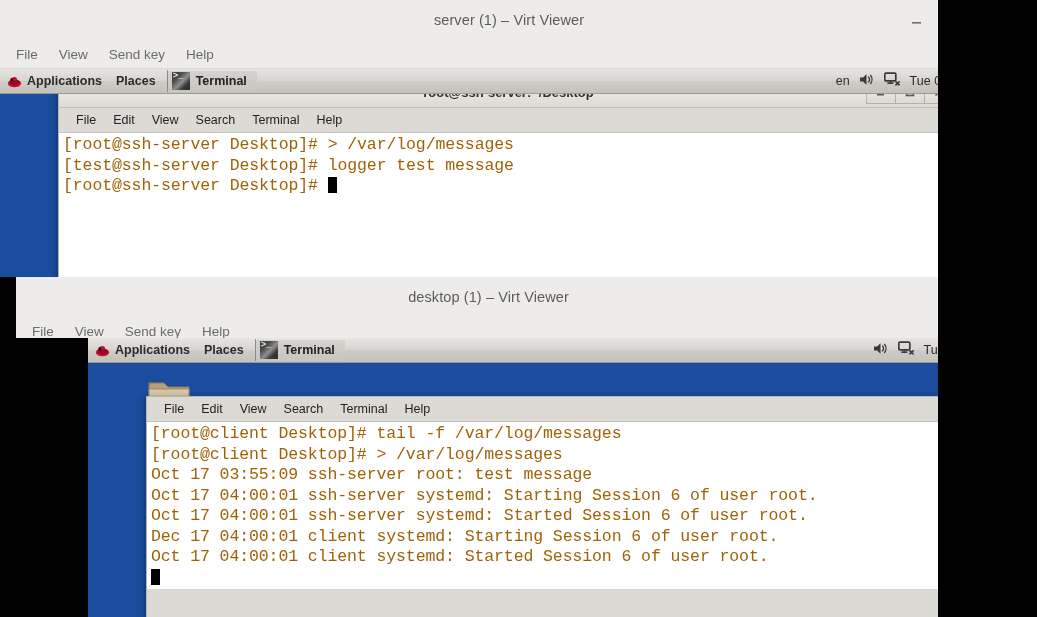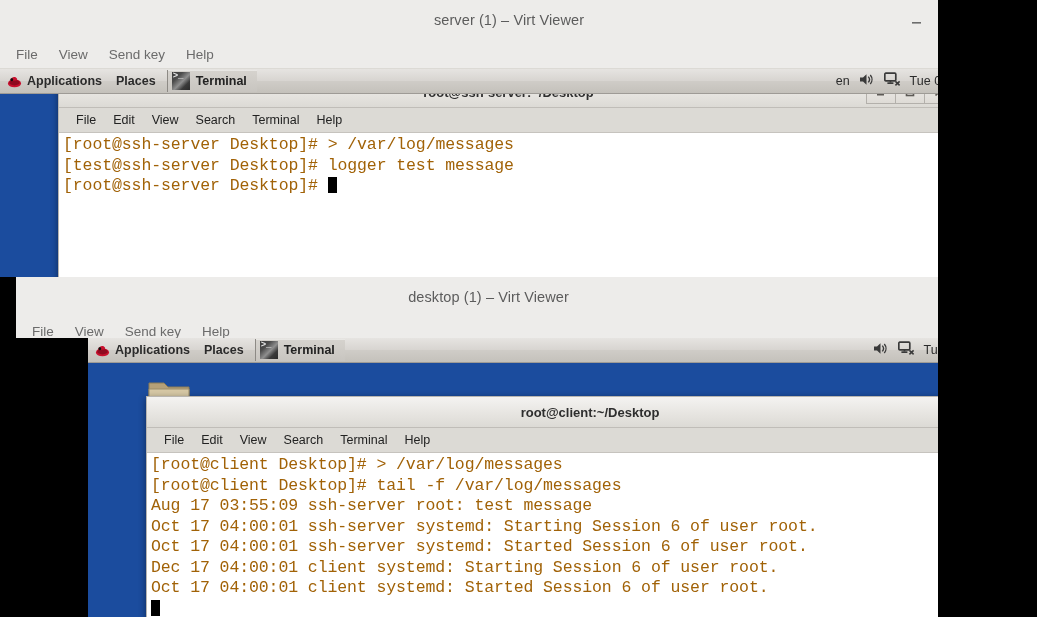--- a/index.html
+++ b/index.html
@@ -441,26 +441,6 @@
         </div>
 
         <div class="term" style="left:58px; top:58px; width:886px; height:221px;">
-          <div class="term-title">
-            <span class="term-title-text">root@client:~/Desktop</span>
-            <div class="term-btns">
-              <span class="term-btn">
-                <svg width="12" height="12" viewBox="0 0 12 12">
-                    <rect x="2" y="8" width="7" height="1.5" fill="#5d5a56"></rect>
-                  </svg>
-              </span>
-              <span class="term-btn">
-                <svg width="12" height="12" viewBox="0 0 12 12">
-                    <rect x="2.5" y="2.5" width="7" height="7" fill="none" stroke="#5d5a56" stroke-width="1.6"></rect>
-                  </svg>
-              </span>
-              <span class="term-btn">
-                <svg width="12" height="12" viewBox="0 0 12 12">
-                    <path d="M2.5 2.5 L9.5 9.5 M9.5 2.5 L2.5 9.5" stroke="#5d5a56" stroke-width="1.7"></path>
-                  </svg>
-              </span>
-            </div>
-          </div>
           <div class="term-menubar">
             <span class="term-menuitem">File</span>
             <span class="term-menuitem">Edit</span>

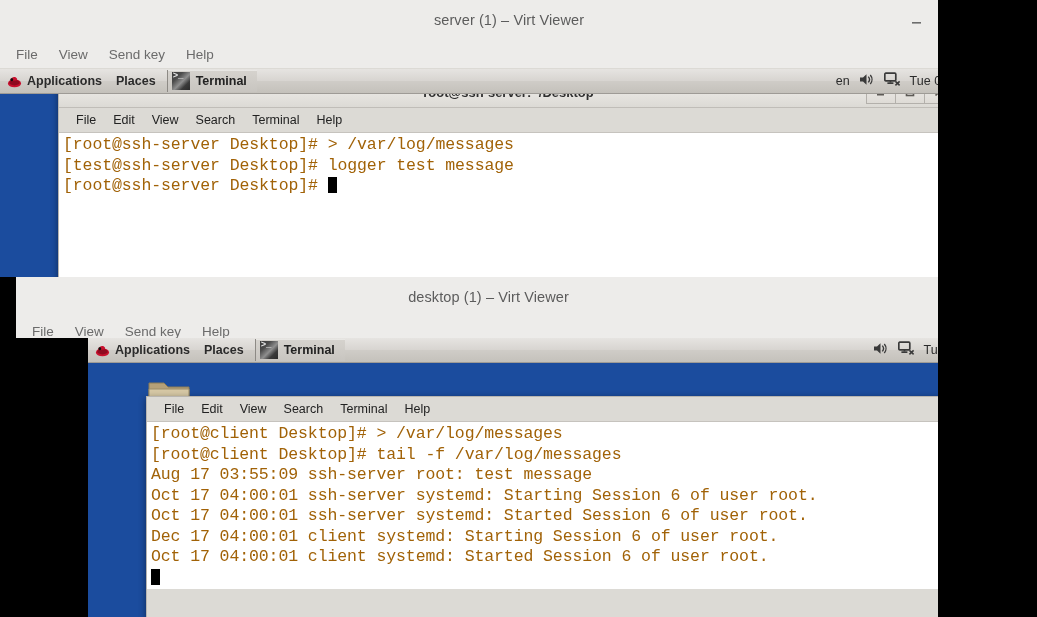--- a/index.html
+++ b/index.html
@@ -451,8 +451,8 @@
           </div>
           <div class="term-body">
             <div class="term-screen">
+              <div class="term-line">[root@client Desktop]# tail -f /var/log/messages</div>
               <div class="term-line">[root@client Desktop]# &gt; /var/log/messages</div>
-              <div class="term-line">[root@client Desktop]# tail -f /var/log/messages</div>
               <div class="term-line">Aug 17 03:55:09 ssh-server root: test message</div>
               <div class="term-line">Oct 17 04:00:01 ssh-server systemd: Starting Session 6 of user root.</div>
               <div class="term-line">Oct 17 04:00:01 ssh-server systemd: Started Session 6 of user root.</div>

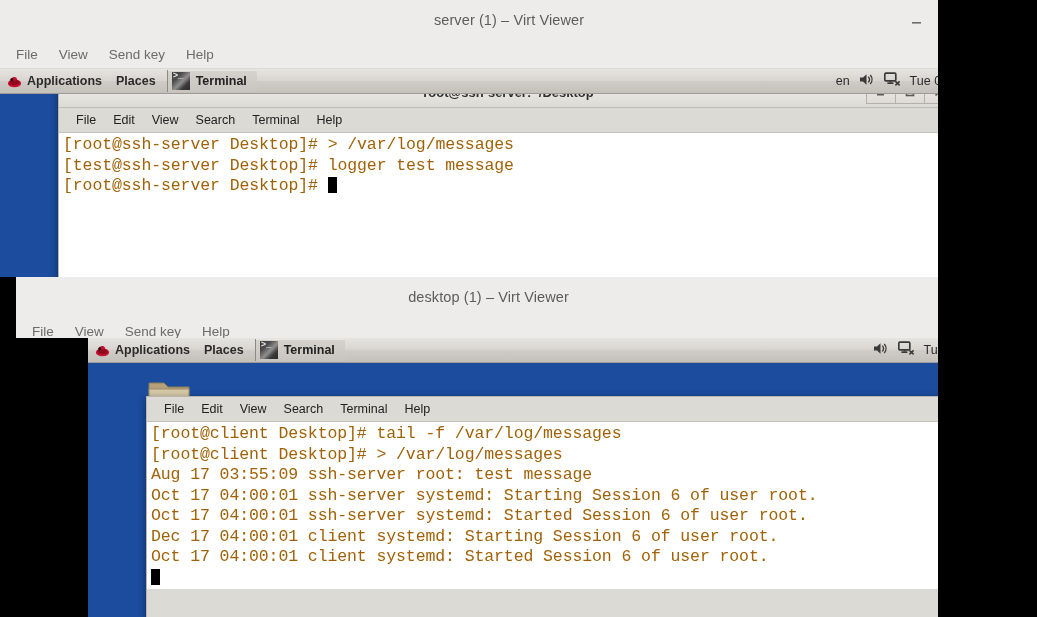--- a/index.html
+++ b/index.html
@@ -453,7 +453,7 @@
             <div class="term-screen">
               <div class="term-line">[root@client Desktop]# tail -f /var/log/messages</div>
               <div class="term-line">[root@client Desktop]# &gt; /var/log/messages</div>
-              <div class="term-line">Aug 17 03:55:09 ssh-server root: test message</div>
+              <div class="term-line">Oct 17 03:55:09 ssh-server root: test message</div>
               <div class="term-line">Oct 17 04:00:01 ssh-server systemd: Starting Session 6 of user root.</div>
               <div class="term-line">Oct 17 04:00:01 ssh-server systemd: Started Session 6 of user root.</div>
               <div class="term-line">Dec 17 04:00:01 client systemd: Starting Session 6 of user root.</div>

